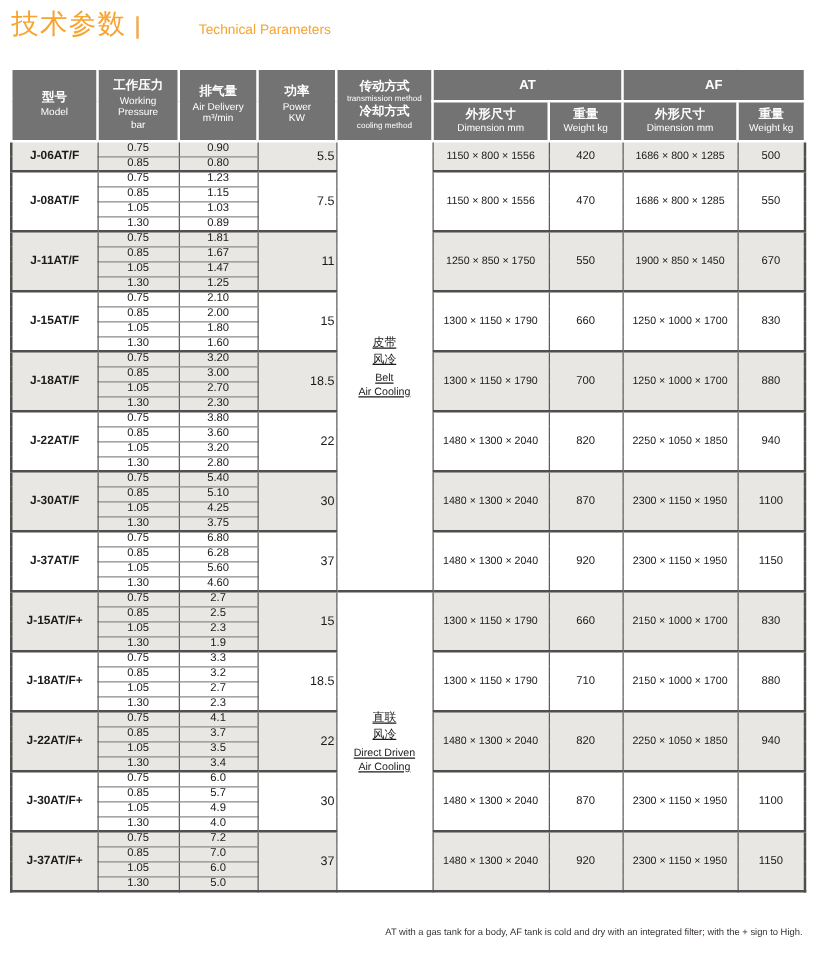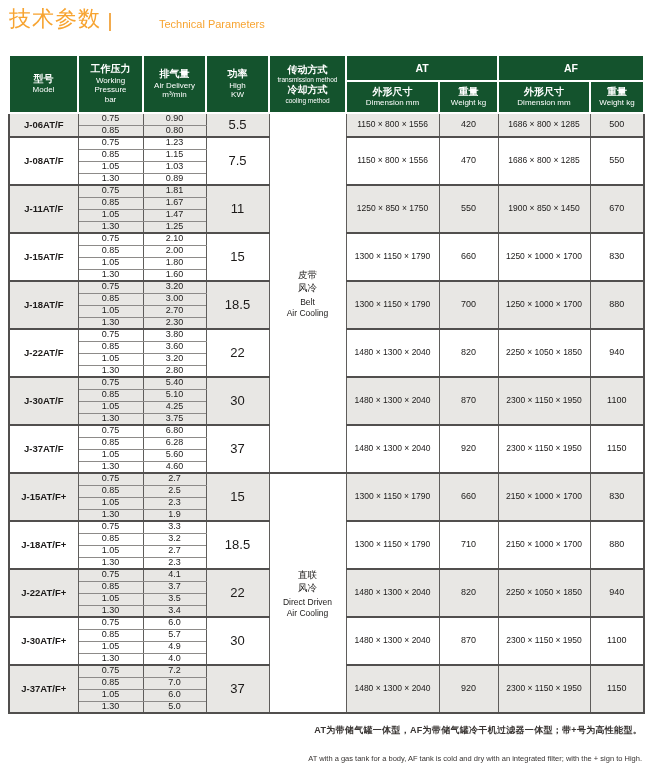--- a/index.html
+++ b/index.html
@@ -17,7 +17,7 @@
   .tp-table { position:absolute; left:8px; top:54px; width:635px;
               border-collapse:collapse; table-layout:fixed; border:2px solid #514f4e; }
 
-  thead th { background:#14532d; color:#fff; border:2px solid #ffffff;
+  thead th { background:#737373; color:#fff; border:2px solid #ffffff;
              padding:1px 0; vertical-align:middle;margin-left:24px; }
   thead tr.h-row1 { height:26px; }
   thead tr.h-row2 { height:32px; }

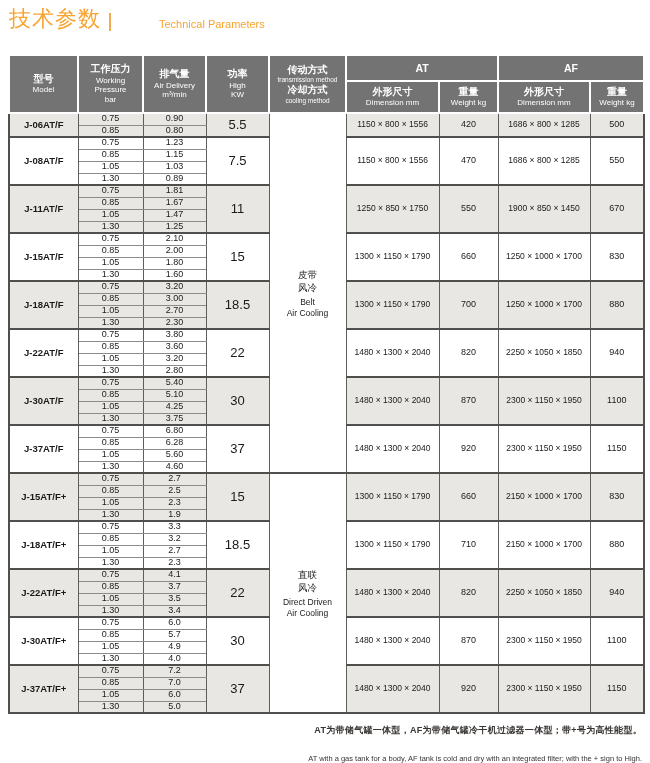--- a/index.html
+++ b/index.html
@@ -86,7 +86,7 @@
         </th>
         <th rowspan="2">
           <span class="h-zh">功率</span>
-          <span class="h-en">High
+          <span class="h-en">Power
 KW</span>
         </th>
         <th rowspan="2" class="method-h">

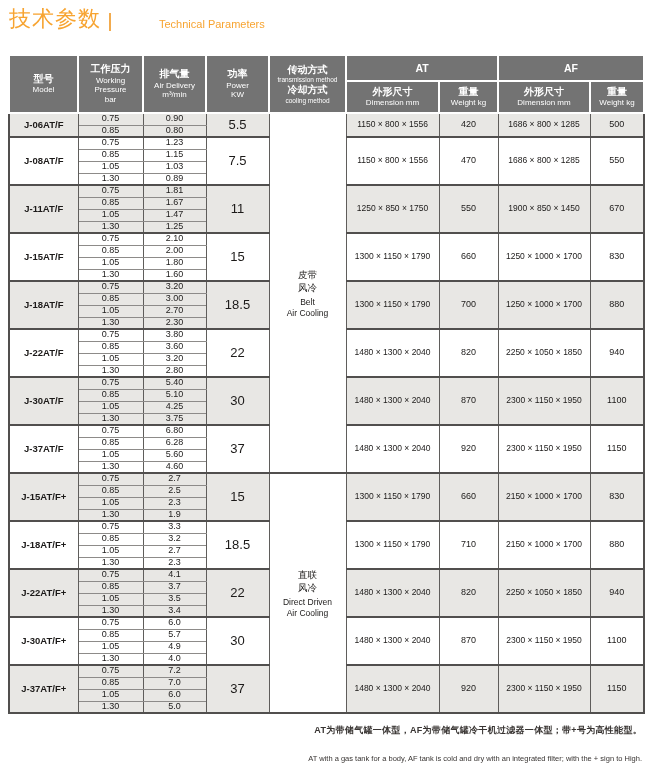--- a/index.html
+++ b/index.html
@@ -33,7 +33,7 @@
   tbody tr.shaded td { background:#e8e7e4; }
   tbody tr.group-start > td { border-top:2px solid #514f4e; }
   tbody td.model { font-size:9.5px;font-weight:bold; }
-  tbody td.power { font-size:13px; }
+  tbody td.power { font-size:10px;text-align:right; }
   tbody td.dim { font-size:8.5px; }
   tbody td.method { background:#fff !important; }
   .m-zh { font-size:9.5px; line-height:1.45; white-space:pre-line; }

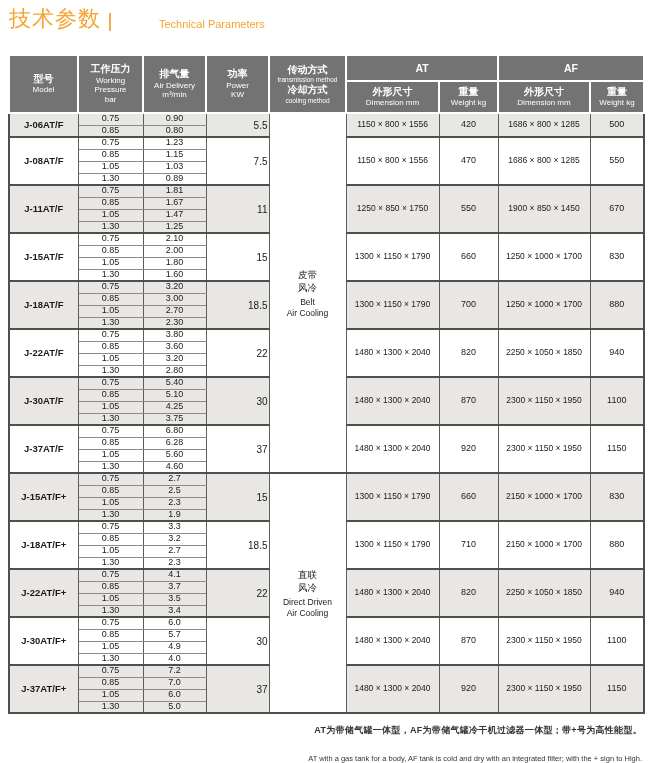--- a/index.html
+++ b/index.html
@@ -35,7 +35,7 @@
   tbody td.model { font-size:9.5px;font-weight:bold; }
   tbody td.power { font-size:10px;text-align:right; }
   tbody td.dim { font-size:8.5px; }
-  tbody td.method { background:#fff !important; }
+  tbody td.method { background:#fff !important;text-decoration:underline; }
   .m-zh { font-size:9.5px; line-height:1.45; white-space:pre-line; }
   .m-en { font-size:8.5px; line-height:1.25; margin-top:2px; white-space:pre-line; }
 

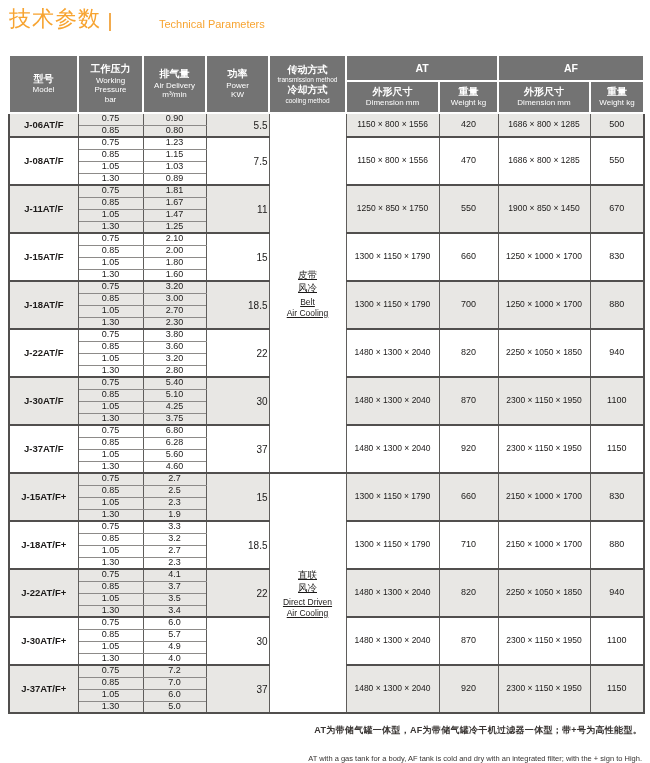--- a/index.html
+++ b/index.html
@@ -412,7 +412,6 @@
   </table>
 
   <div class="footnote">
-    <div class="fn-zh">AT为带储气罐一体型，AF为带储气罐冷干机过滤器一体型；带+号为高性能型。</div>
     <div class="fn-en">AT with a gas tank for a body, AF tank is cold and dry with an integrated filter; with the + sign to High.</div>
   </div>
 

